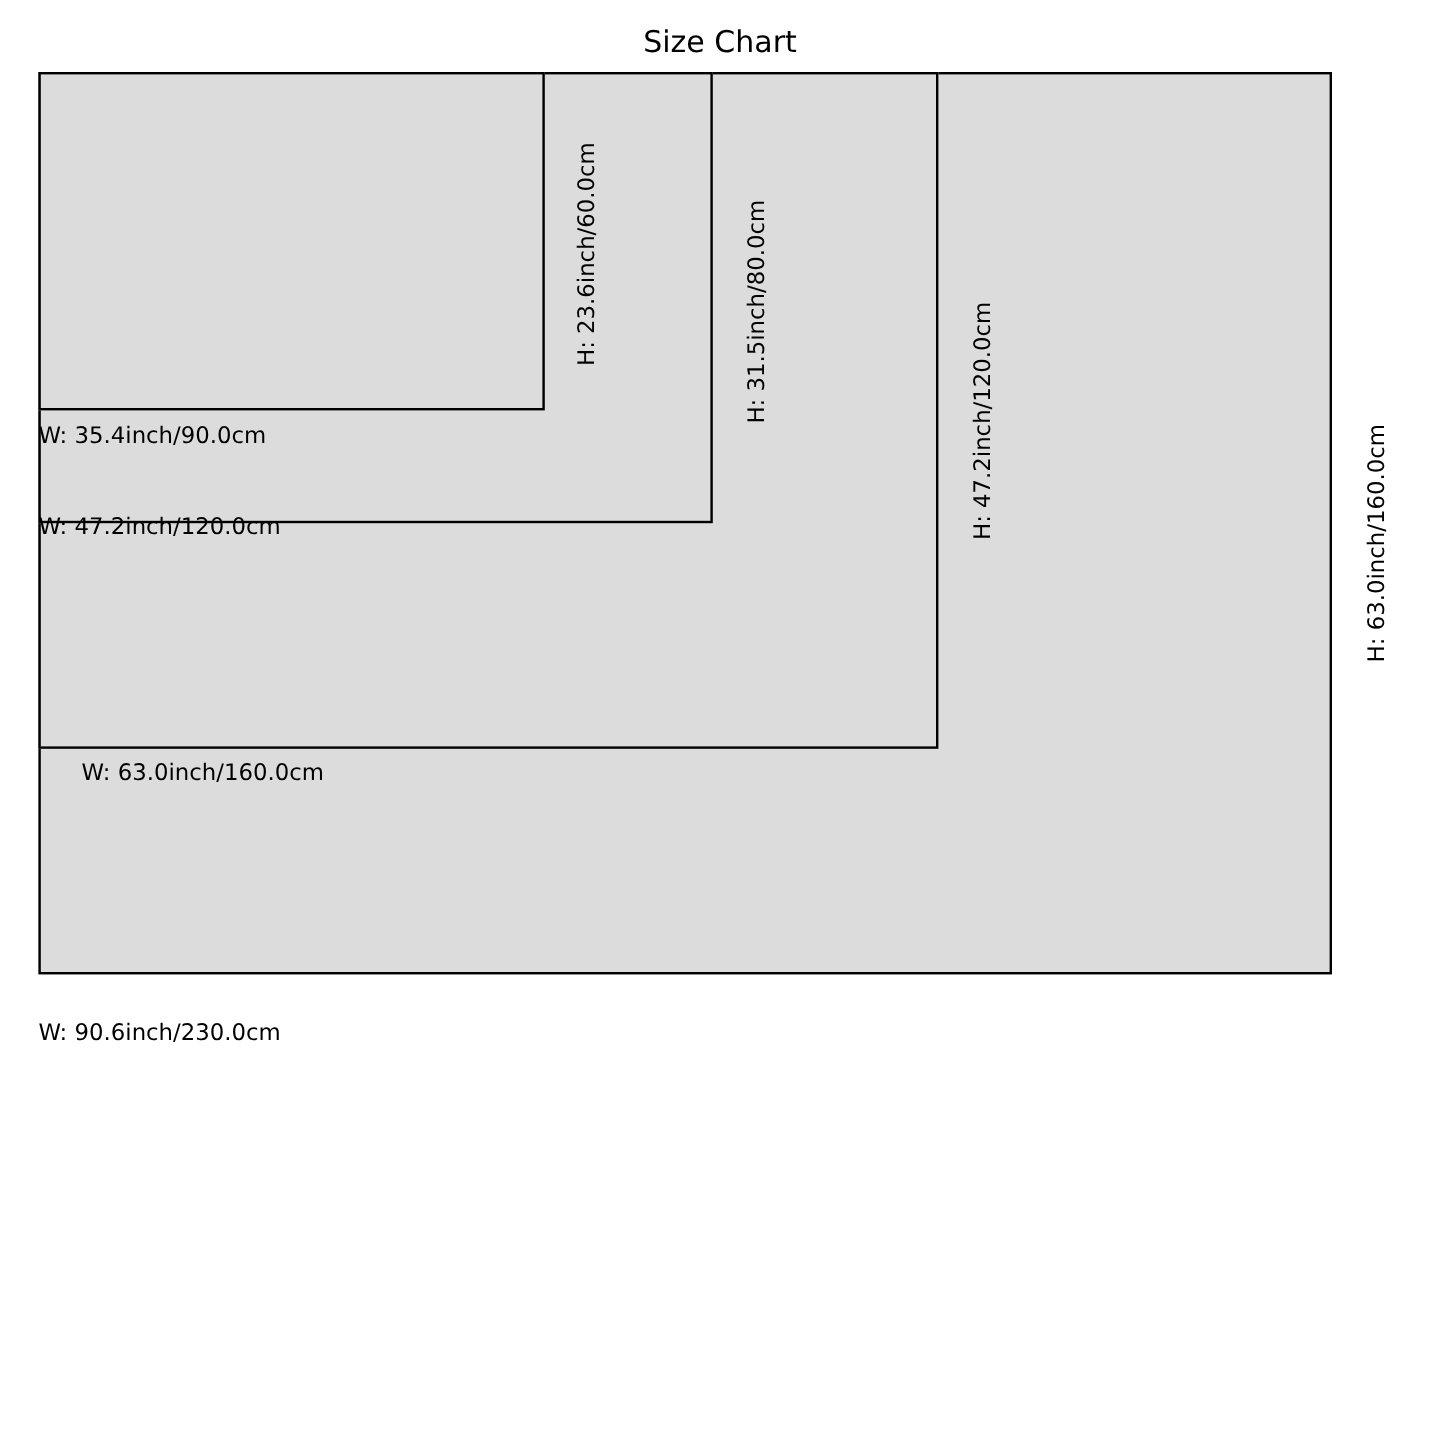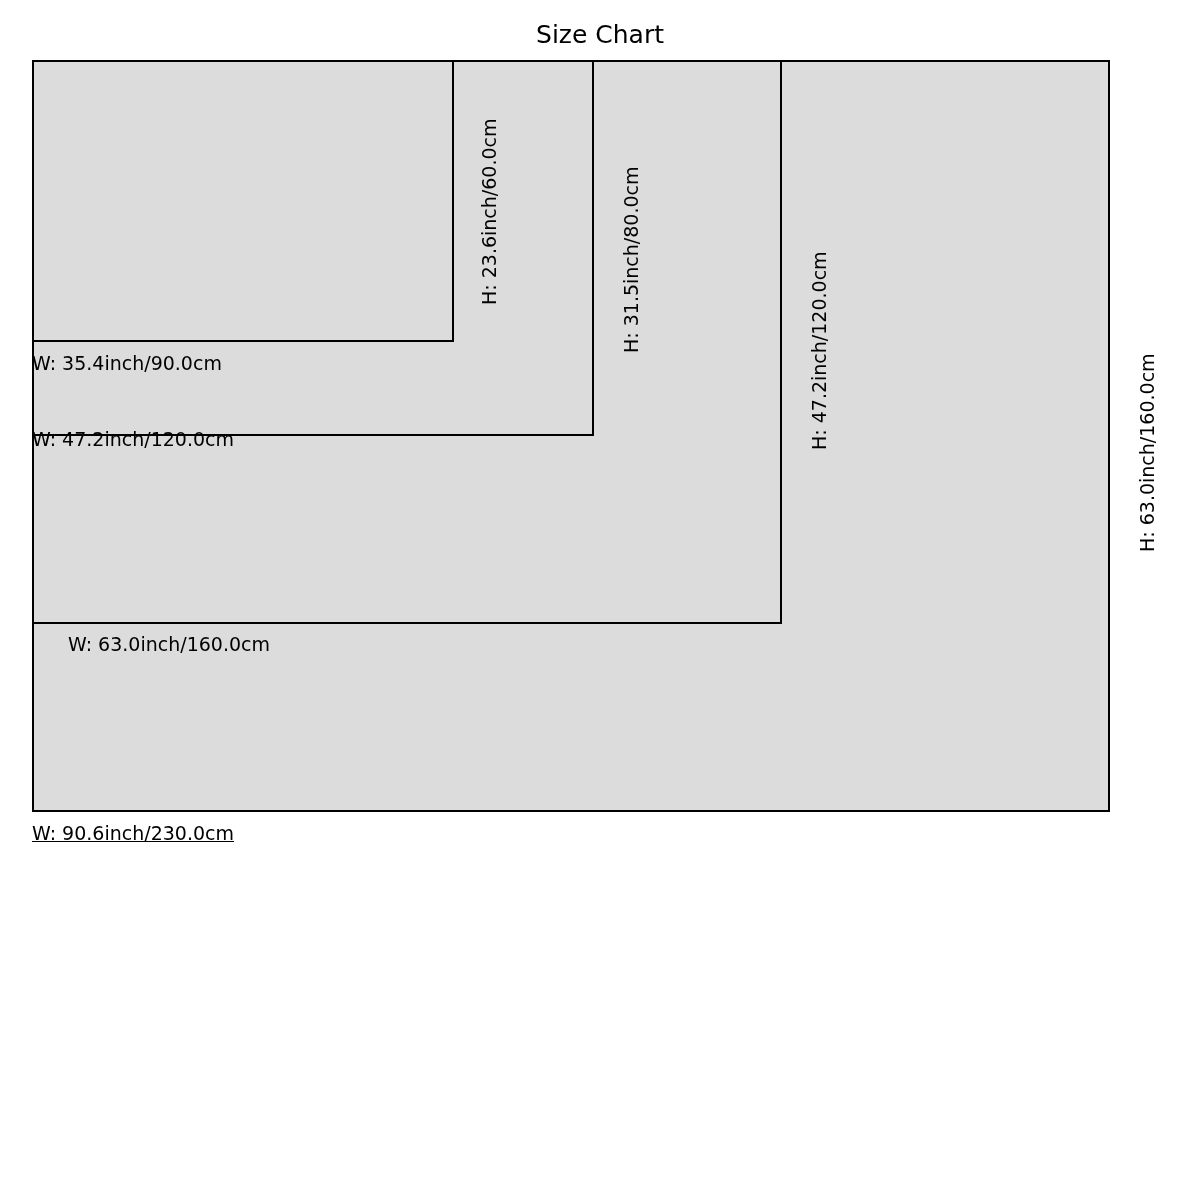--- a/index.html
+++ b/index.html
@@ -85,7 +85,7 @@
 
   <div class="w-label" style="left:32px; top:633px; z-index:10;margin-left:36px;">W: 63.0inch/160.0cm</div>
 
-  <div class="w-label" style="left:32px; top:822px; z-index:10;text-decoration:underline;">W: 90.6inch/230.0cm</div>
+  <div class="w-label" style="left:32px; top:850px; z-index:10;">W: 90.6inch/230.0cm</div>
 
   <div class="h-label" style="left:478px; top:305px; z-index:10;">H: 23.6inch/60.0cm</div>
 

